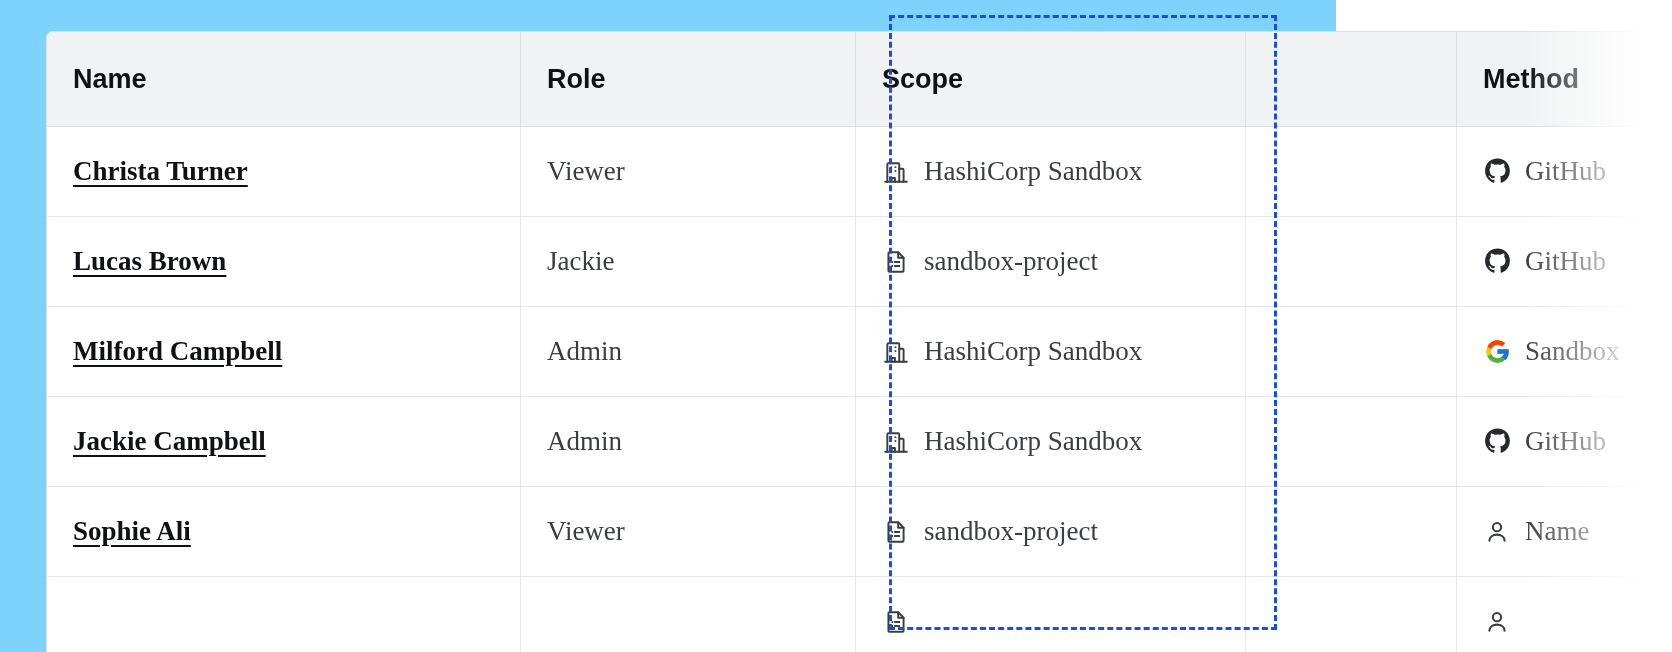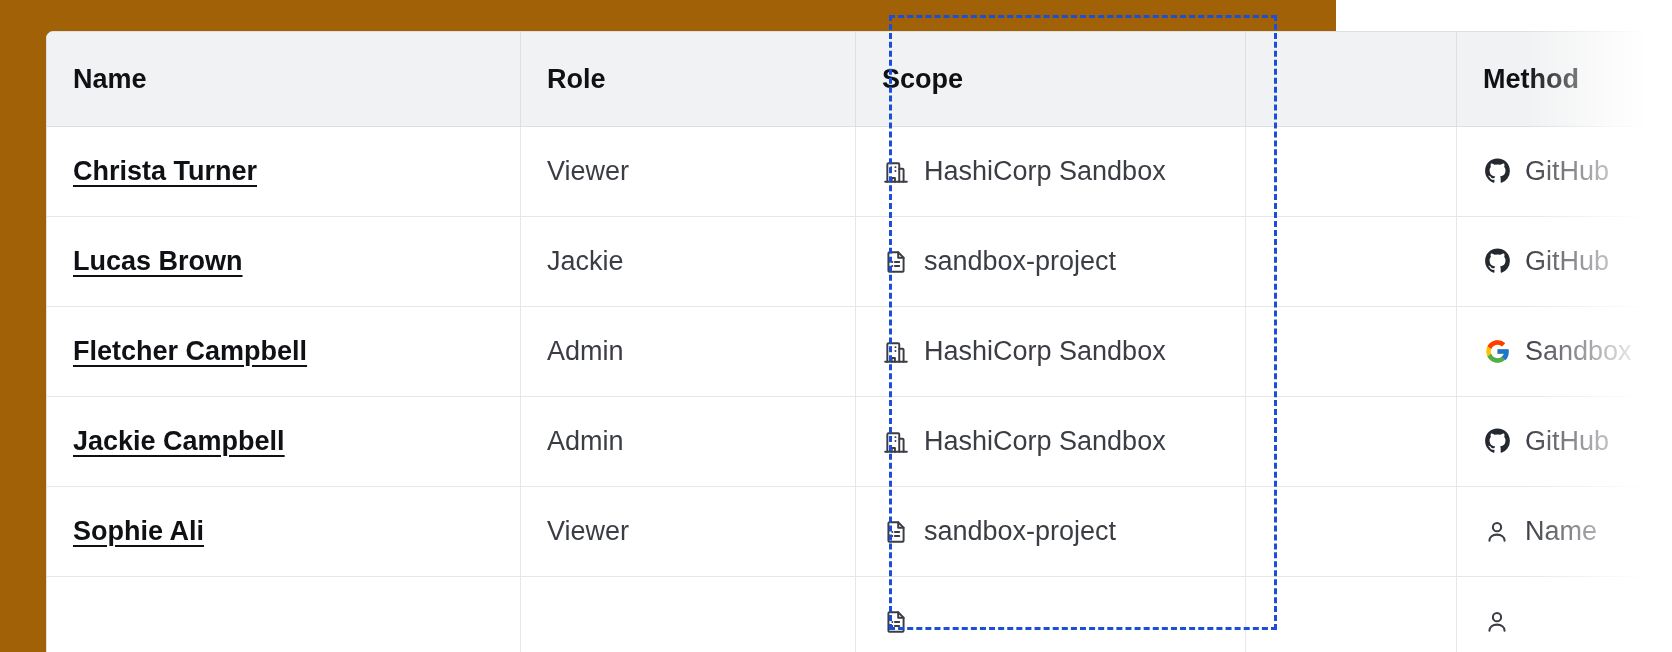--- a/index.html
+++ b/index.html
@@ -14,7 +14,7 @@
     position: relative;
     width: 1336px;
     height: 652px;
-    background: #a16207;
+    background: #7dd3fc;
   }
 
   

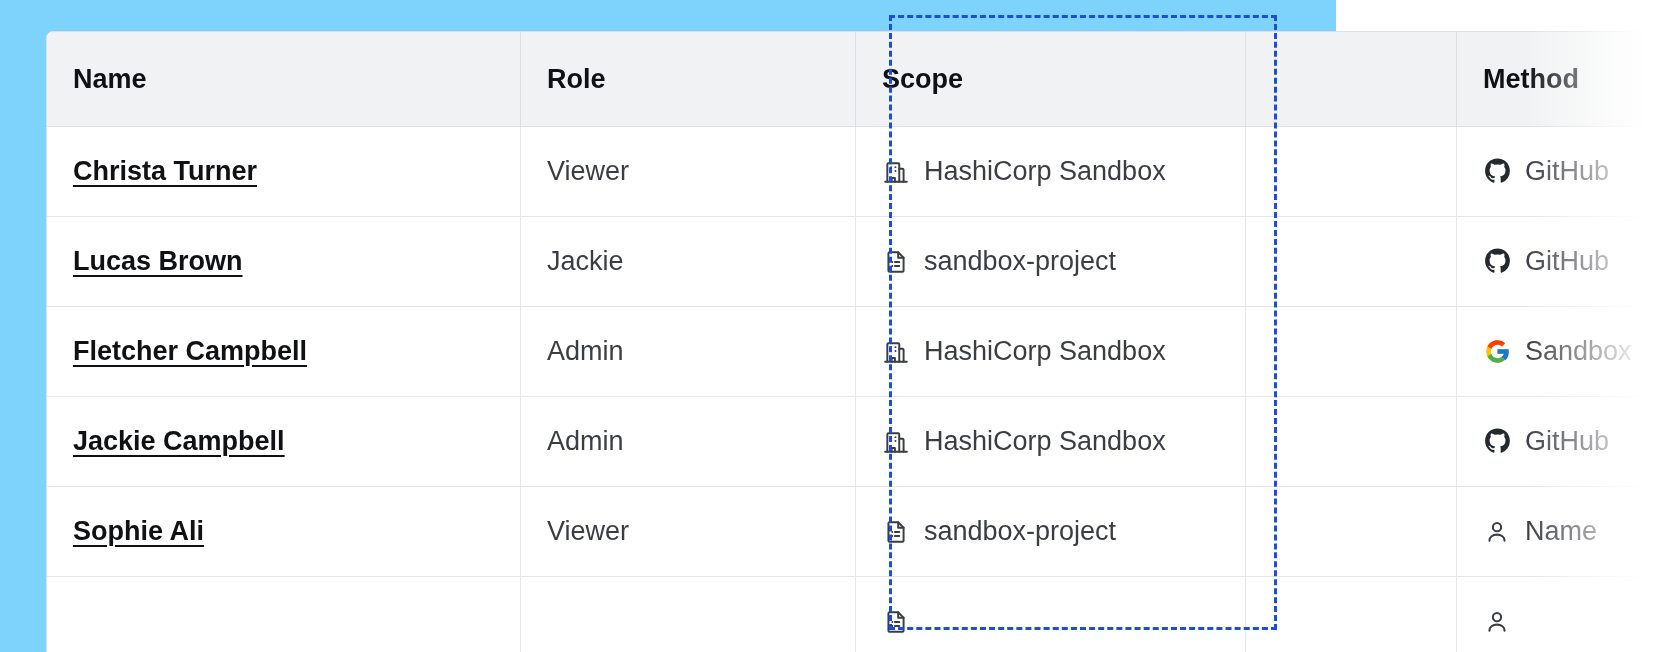--- a/index.html
+++ b/index.html
@@ -64,6 +64,7 @@
     border-bottom: 1px solid #e6e7ea;
     border-right: 1px solid #e6e7ea;
     white-space: nowrap;
+    font-family: Liberation Serif, serif;
   }
   .perm-table tbody td:last-child { border-right: none; }
   .perm-table tbody tr:last-child td { border-bottom: none; }

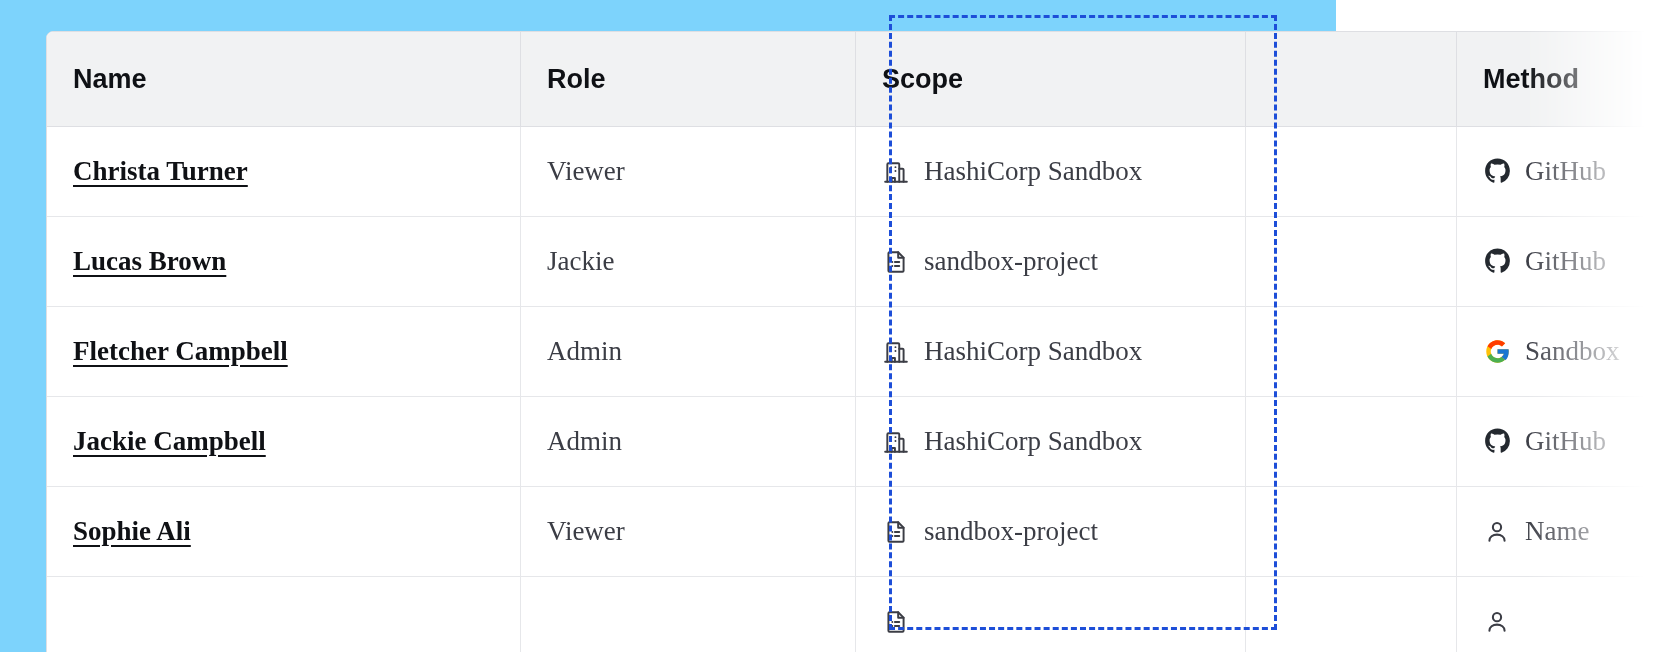--- a/index.html
+++ b/index.html
@@ -202,7 +202,7 @@
 
         <tr>
           <td>
-            <span class="name-link">Fletcher Campbell</span>
+            <span class="name-link">Milford Campbell</span>
           </td>
           <td>Admin</td>
           <td>

